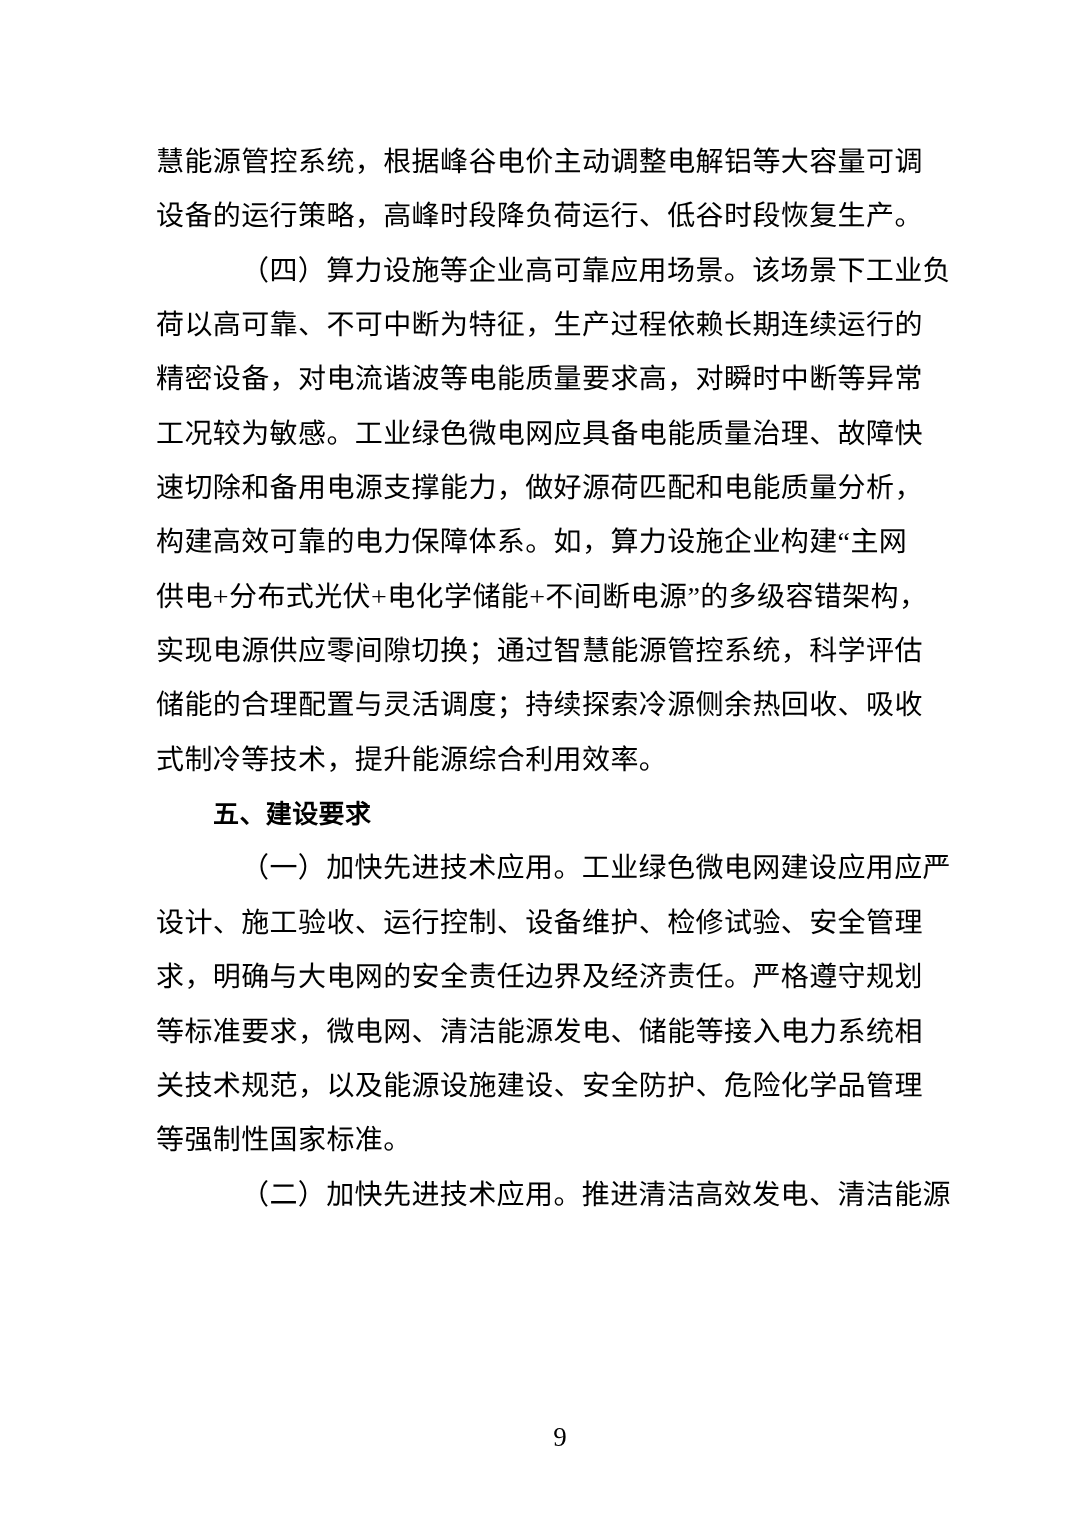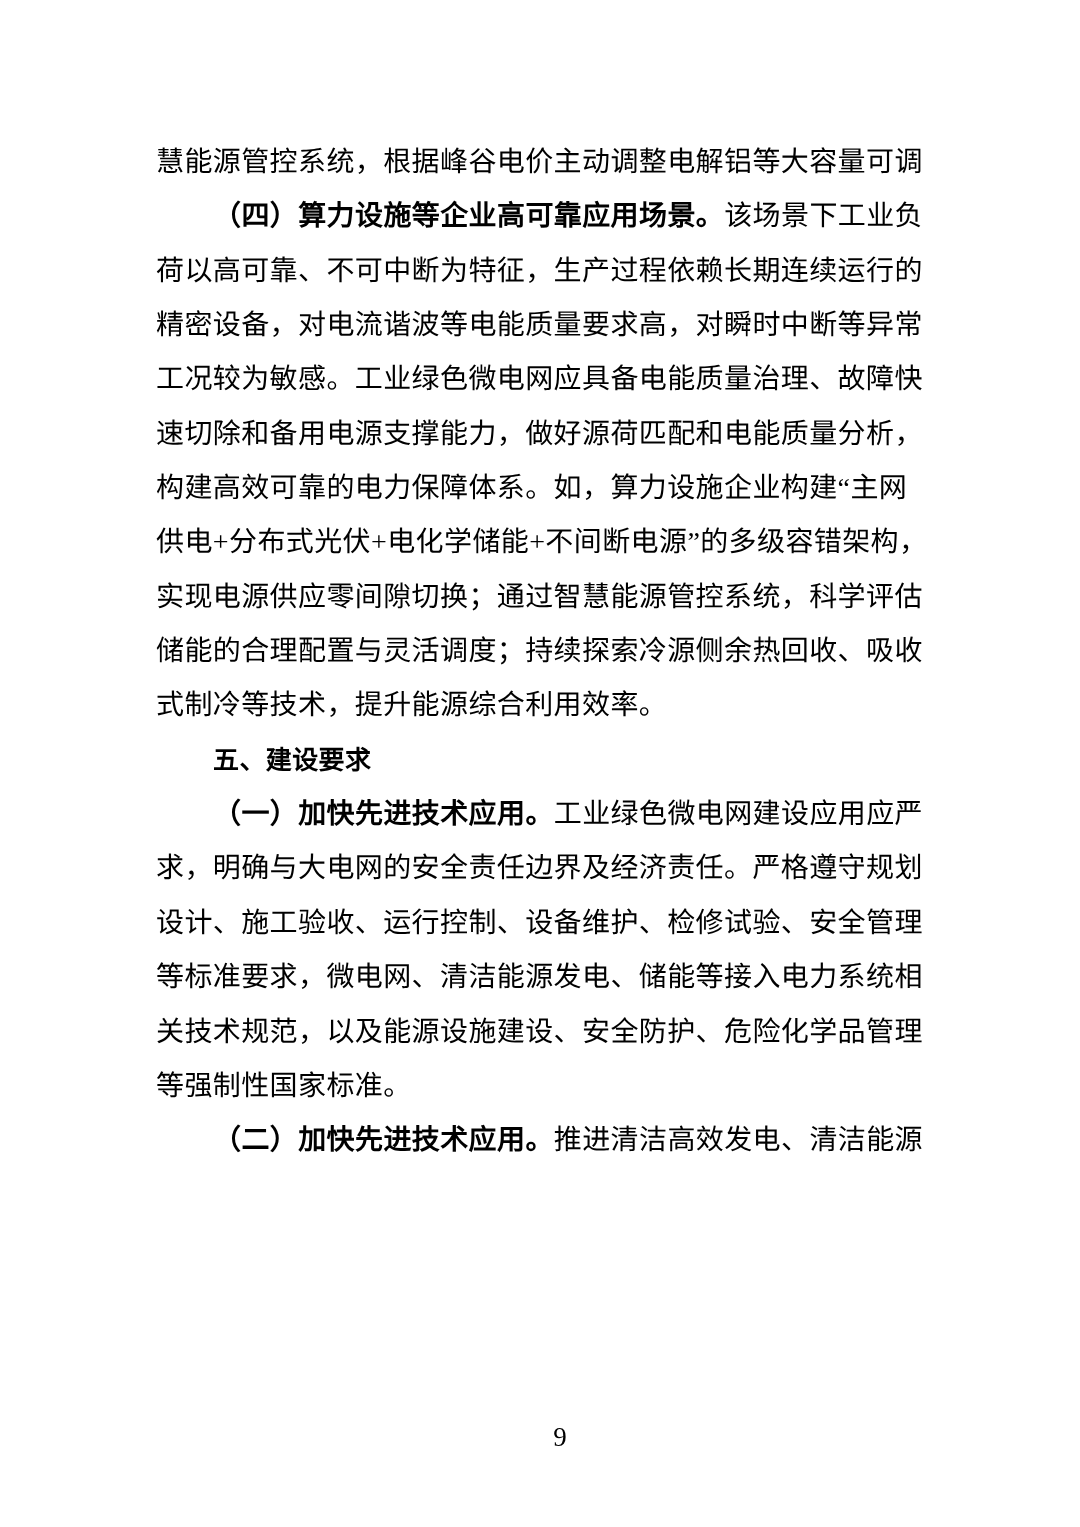--- a/index.html
+++ b/index.html
@@ -61,6 +61,7 @@
 
     <div class="line">慧能源管控系统，根据峰谷电价主动调整电解铝等大容量可调</div>
 
+    <div class="line">设备的运行策略，高峰时段降负荷运行、低谷时段恢复生产。</div>
 
     <div class="line indent"><span class="lead">（四）算力设施等企业高可靠应用场景。</span><span>该场景下工业负</span></div>
 

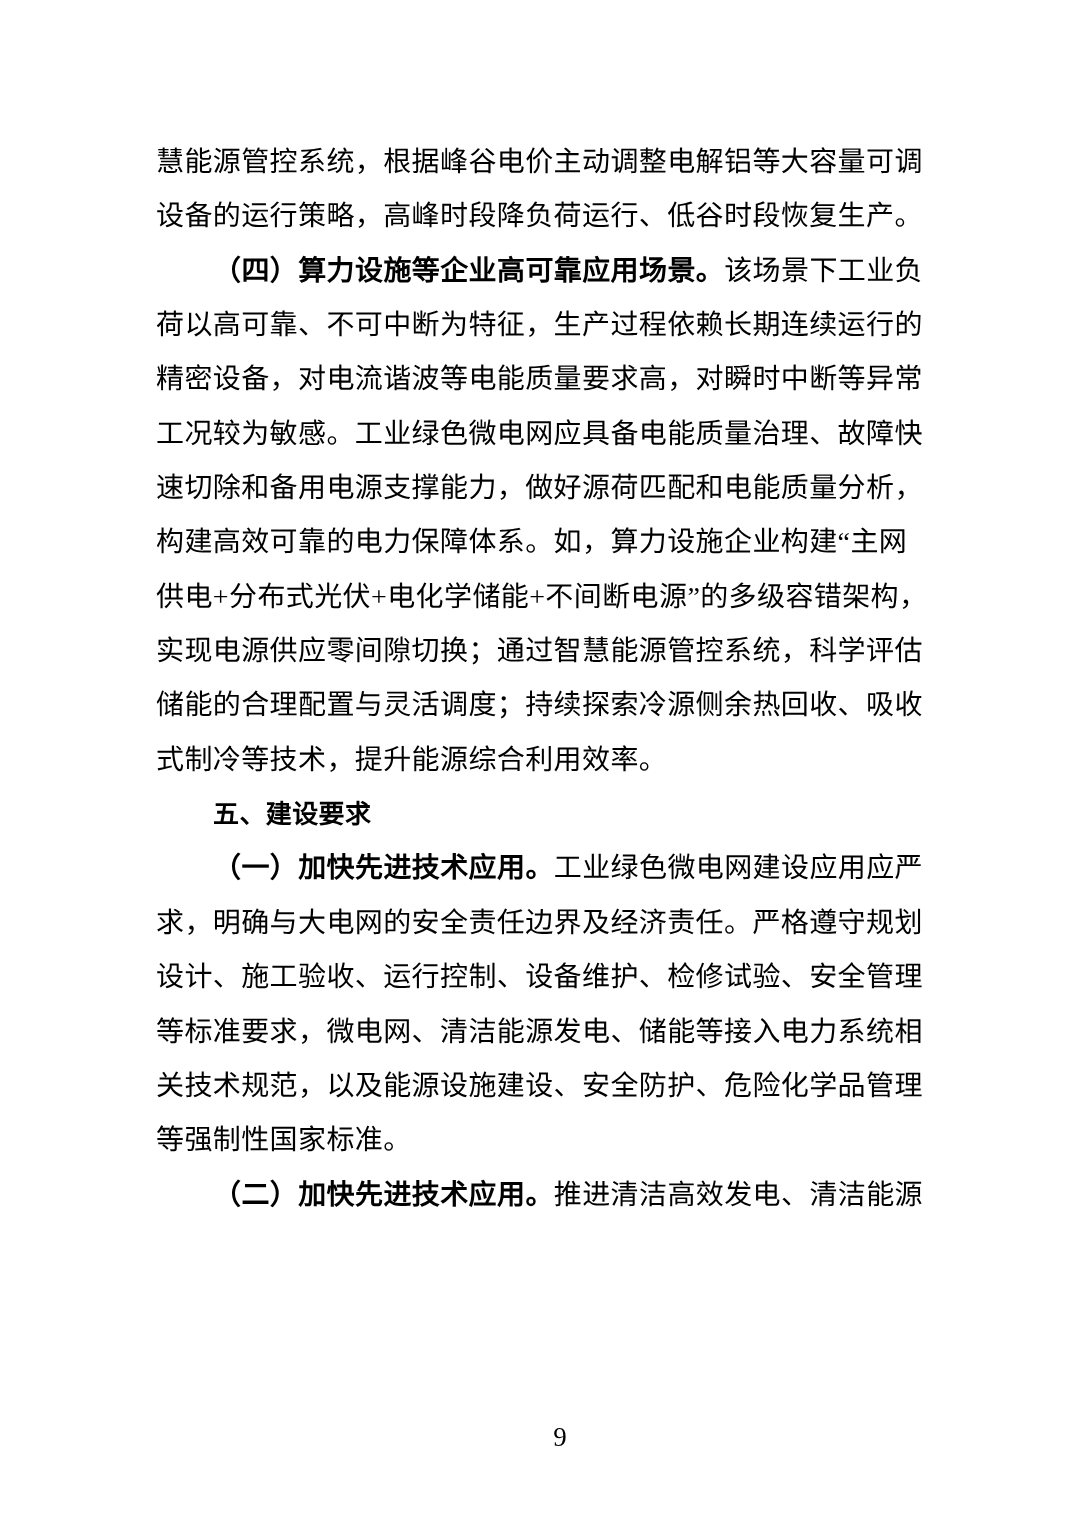--- a/index.html
+++ b/index.html
@@ -35,7 +35,8 @@
     text-indent: 57px;
   }
   .lead {
-    font-weight: 700;
+    font-weight: 400;
+    margin-left: 28px;
   }
   .heading {
     font-family: "Liberation Sans", sans-serif;

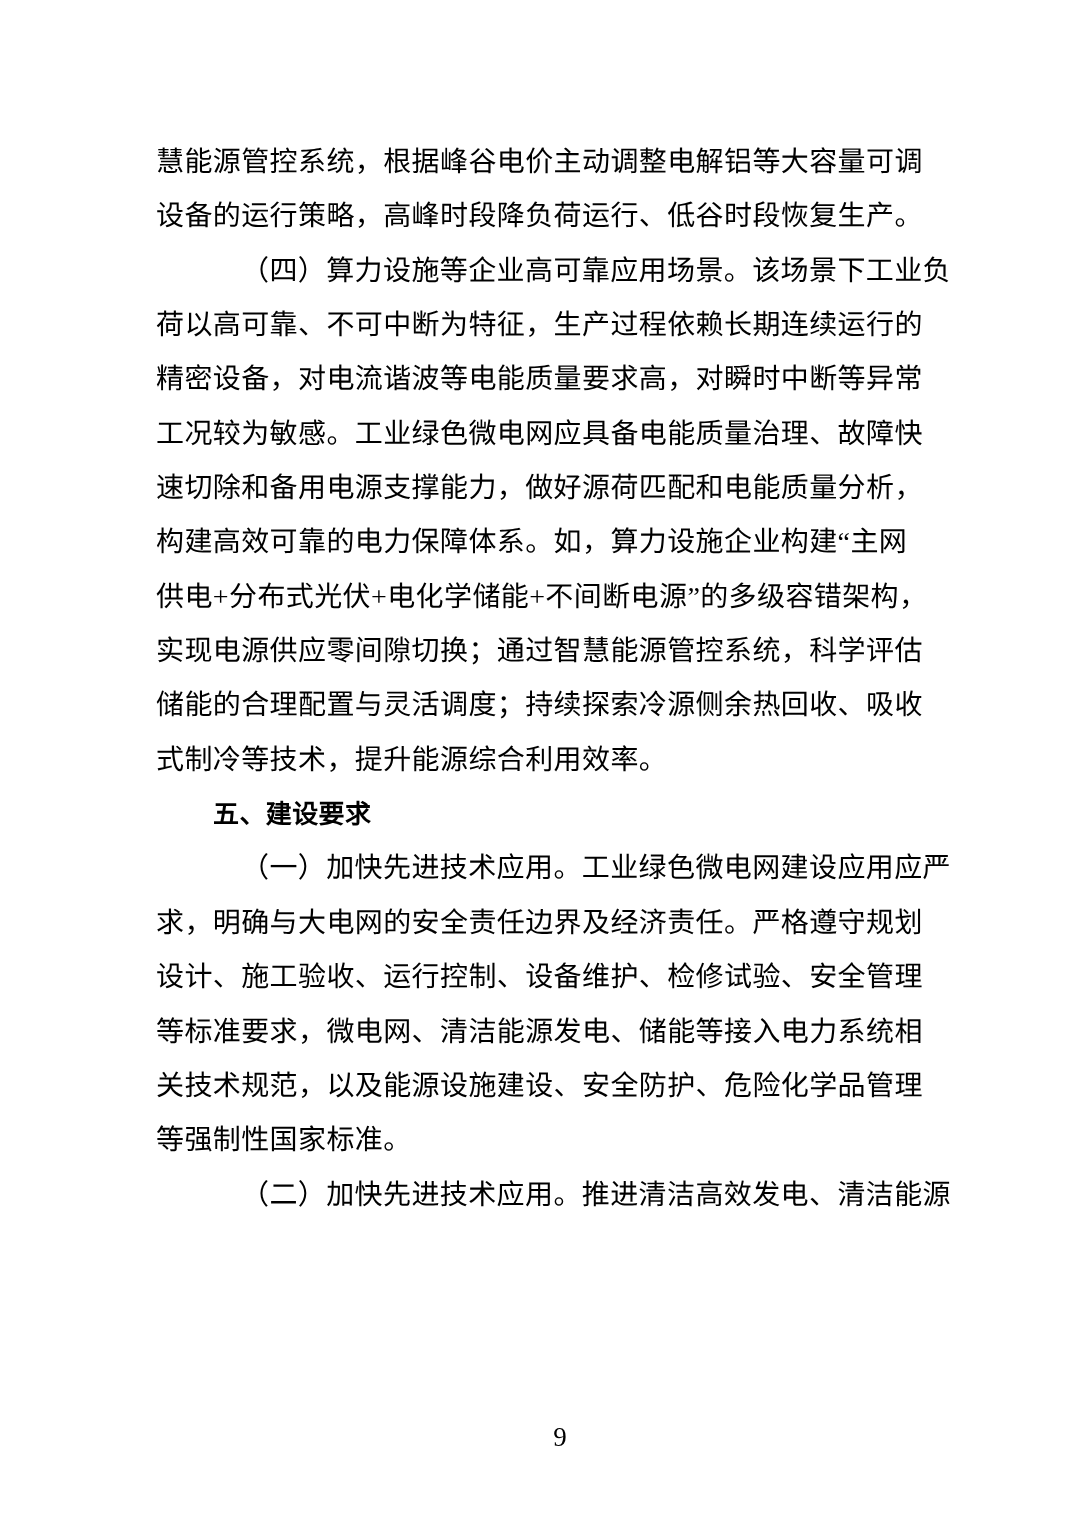--- a/index.html
+++ b/index.html
@@ -90,9 +90,9 @@
     <div class="line indent"><span class="lead">（一）加快先进技术应用。</span><span>工业绿色微电网建设应用应严</span></div>
 
 
+    <div class="line">设计、施工验收、运行控制、设备维护、检修试验、安全管理</div>
+
     <div class="line">求，明确与大电网的安全责任边界及经济责任。严格遵守规划</div>
-
-    <div class="line">设计、施工验收、运行控制、设备维护、检修试验、安全管理</div>
 
     <div class="line">等标准要求，微电网、清洁能源发电、储能等接入电力系统相</div>
 

